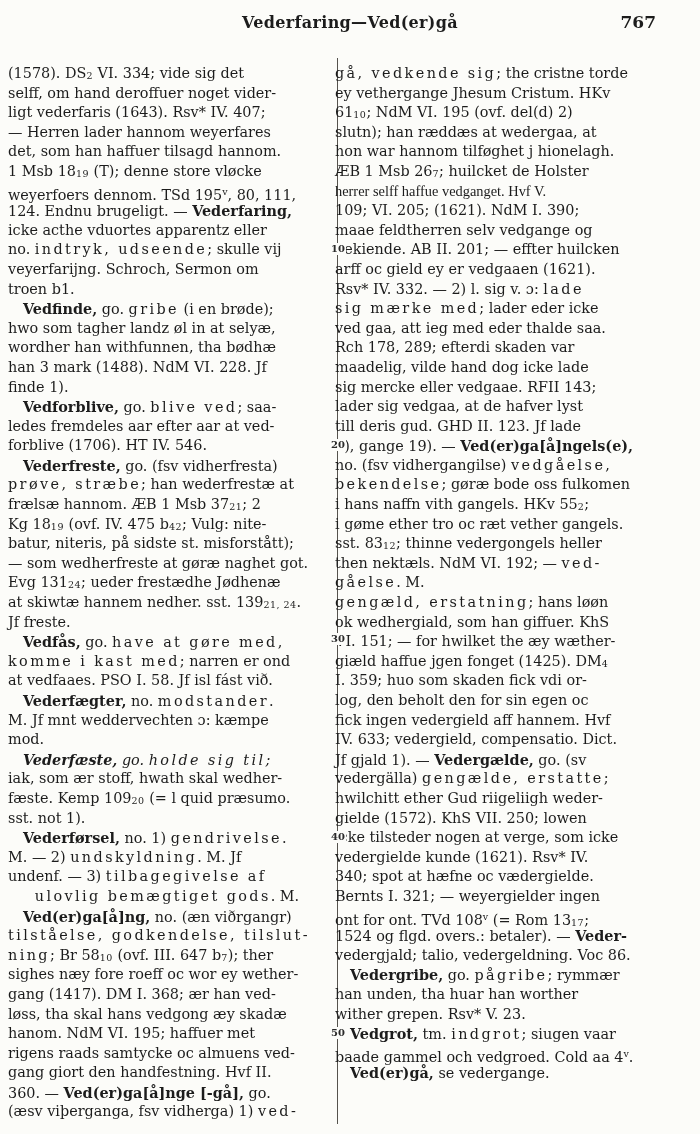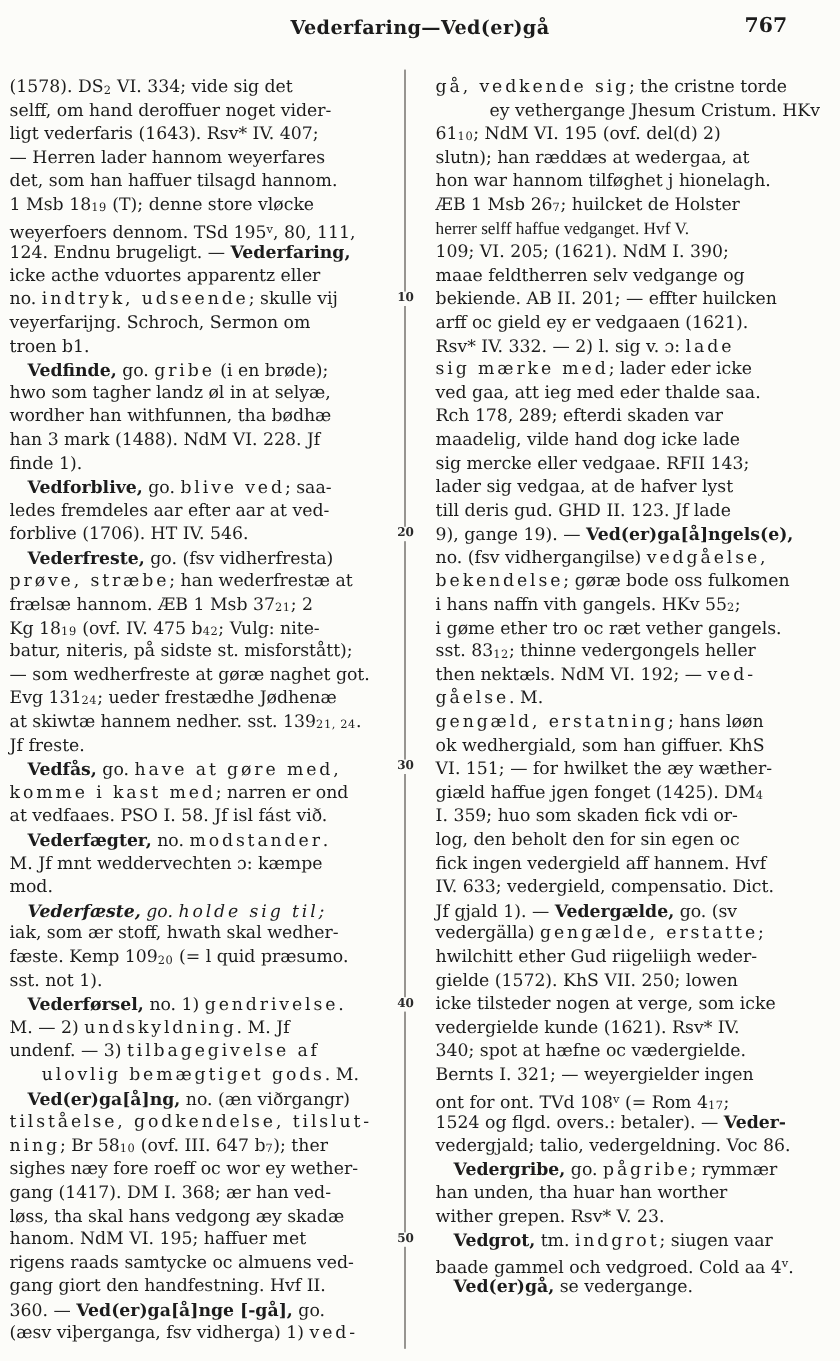--- a/index.html
+++ b/index.html
@@ -25,7 +25,7 @@
     position:absolute;top:64px;font-size:14.4px;
   }
   #col-left{left:8px;width:318px;}
-  #col-right{left:363px;width:334px;}
+  #col-right{left:335px;width:334px;}
   .line{
     height:19.6px;line-height:19.6px;white-space:nowrap;text-align:left;
   }

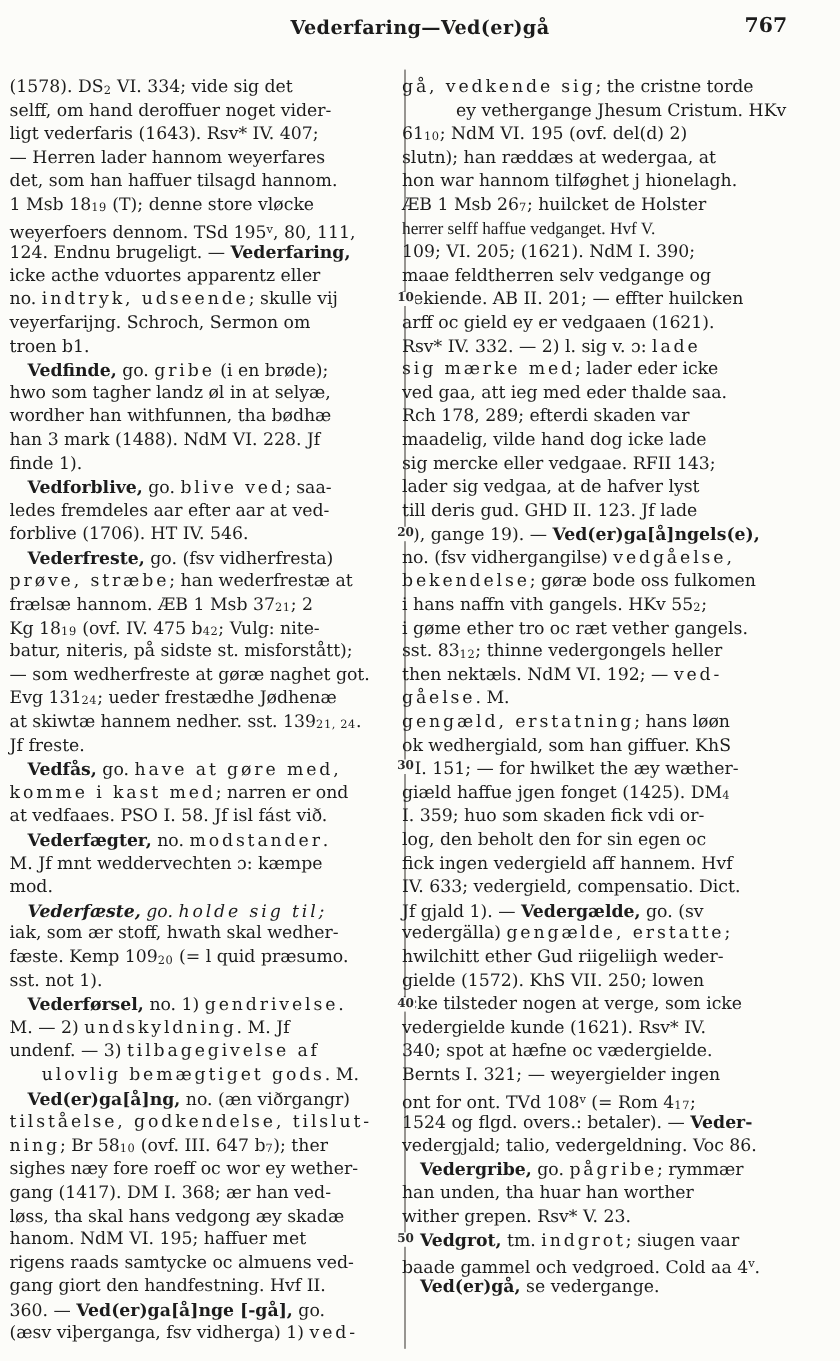--- a/index.html
+++ b/index.html
@@ -105,7 +105,7 @@
     </div>
   <div class="col" id="col-right">
       <div class="line" style="word-spacing: 0px;"><span class="sg">gå, vedkende sig</span><span>; the cristne torde</span></div>
-      <div class="line" style="word-spacing: 0px; margin-left: 45px;"><span>ey vethergange Jhesum Cristum. HKv</span></div>
+      <div class="line" style="word-spacing: 0px;"><span>ey vethergange Jhesum Cristum. HKv</span></div>
       <div class="line" style="word-spacing: 0px;"><span>61</span><span class="ssub">10</span><span>; NdM VI. 195 (ovf. del(d) 2)</span></div>
       <div class="line" style="word-spacing: 0px;"><span>slutn); han ræddæs at wedergaa, at</span></div>
       <div class="line" style="word-spacing: 0px;"><span>hon war hannom tilføghet j hionelagh.</span></div>

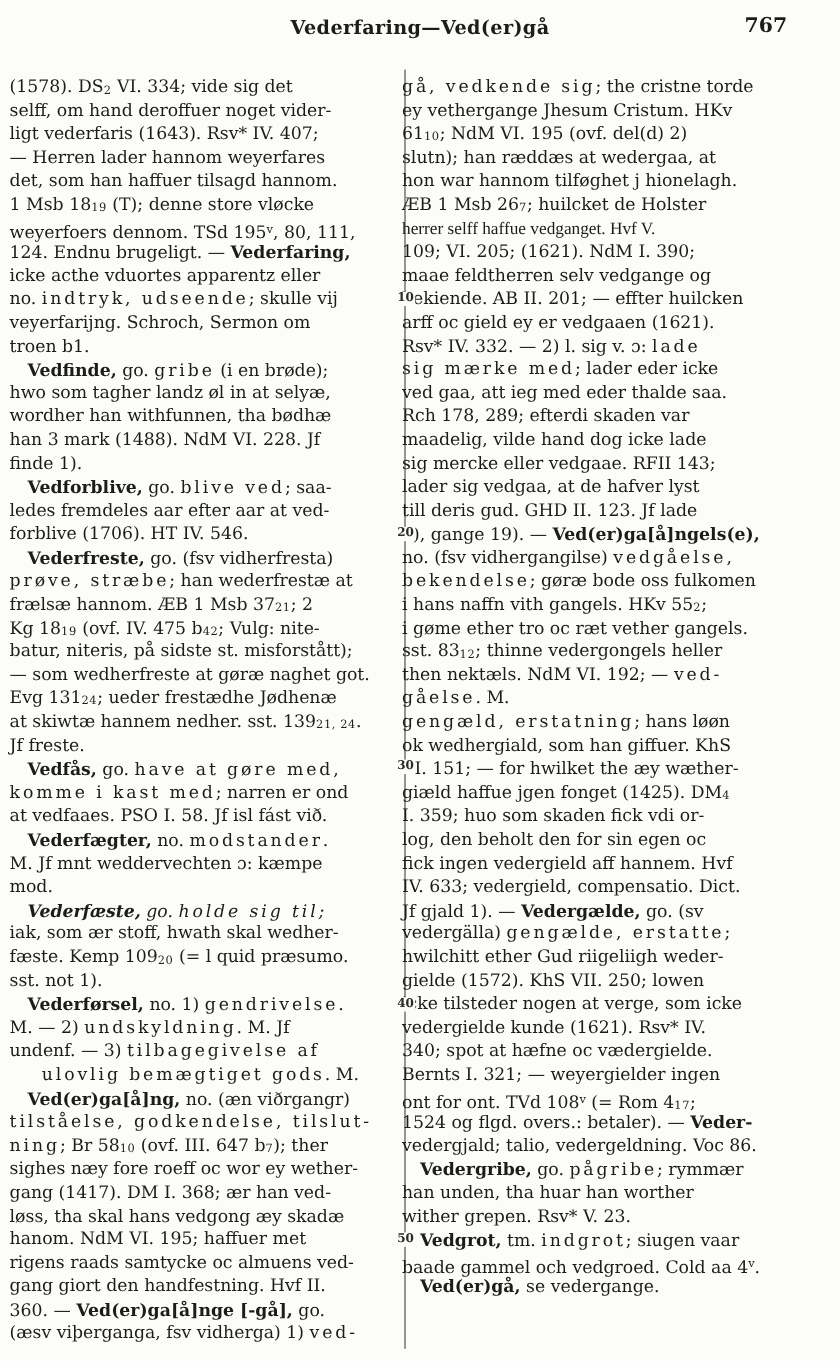--- a/index.html
+++ b/index.html
@@ -147,7 +147,7 @@
       <div class="line" style="word-spacing: 0px;"><span>vedergielde kunde (1621). Rsv* IV.</span></div>
       <div class="line" style="word-spacing: 0px;"><span>340; spot at hæfne oc vædergielde.</span></div>
       <div class="line" style="word-spacing: 0px;"><span>Bernts I. 321; — weyergielder ingen</span></div>
-      <div class="line" style="word-spacing: 0px;"><span>ont for ont. TVd 108</span><span class="ssup">v</span><span> (= Rom 4</span><span class="ssub">17</span><span>;</span></div>
+      <div class="line" style="word-spacing: 0px;"><span>ont for ont. TVd 108</span><span class="ssup">v</span><span> (= Rom 13</span><span class="ssub">17</span><span>;</span></div>
       <div class="line" style="word-spacing: 0px;"><span>1524 og flgd. overs.: betaler). — </span><span class="sb">Veder-</span></div>
       <div class="line" style="word-spacing: 0px;"><span>vedergjald; talio, vedergeldning. Voc 86.</span></div>
       <div class="line ind" style="word-spacing: 0px;"><span class="sb">Vedergribe,</span><span> go. </span><span class="sg">pågribe</span><span>; rymmær</span></div>

